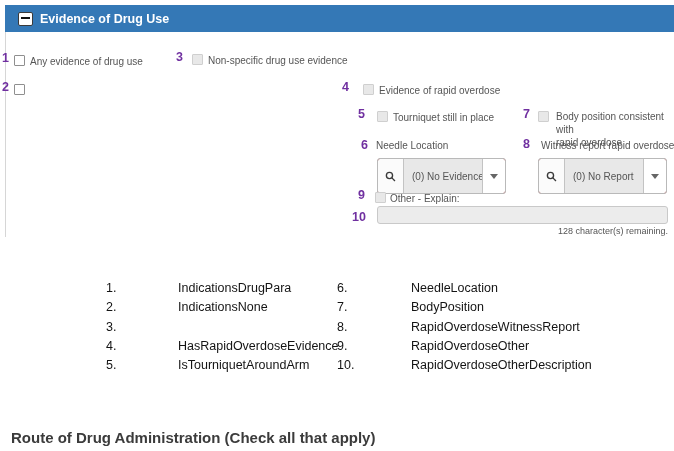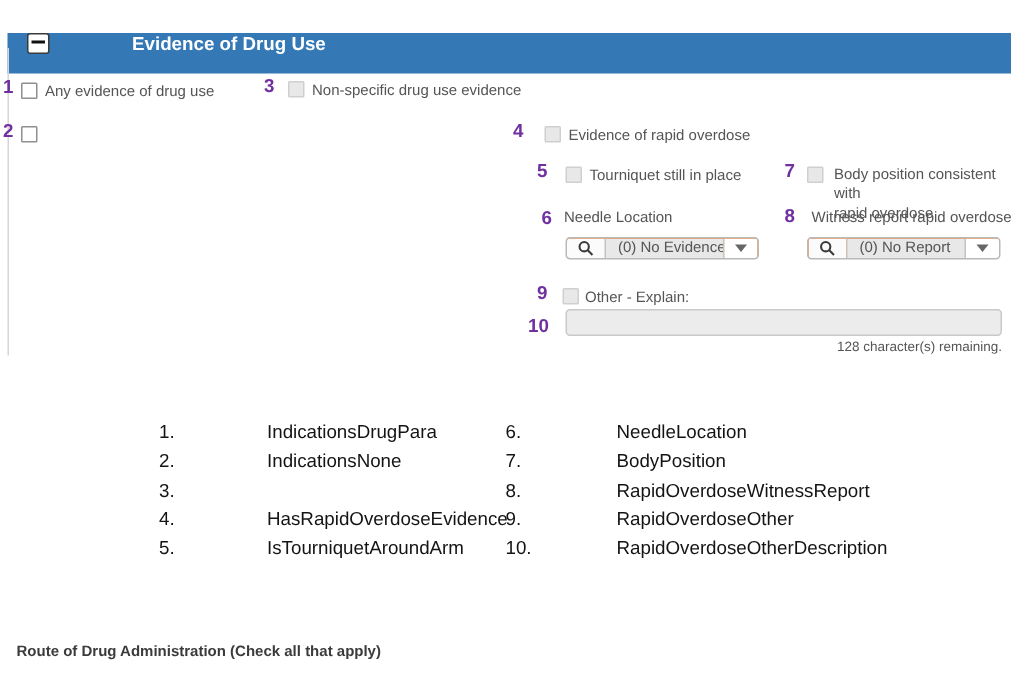--- a/index.html
+++ b/index.html
@@ -7,7 +7,7 @@
   .canvas{position:relative;width:674px;height:451px;background:#fff;overflow:hidden;}
 
   
-  .panel-header{position:absolute;left:5px;top:22px;width:669px;height:27px;background:#3478b6;display:flex;gap:48px;}
+  .panel-header{position:absolute;left:5px;top:5px;width:669px;height:27px;background:#3478b6;display:flex;align-items:center;}
   .collapse-btn{position:relative;width:13px;height:12px;margin-left:13px;background:#fff;border:1px solid #3a3a3a;border-radius:2px;cursor:pointer;flex:0 0 auto;}
   .collapse-btn::after{content:"";position:absolute;left:2px;right:2px;top:4px;height:2px;background:#111;}
   .panel-title{color:#fff;font-weight:bold;font-size:12.5px;margin-left:7px;white-space:nowrap;}

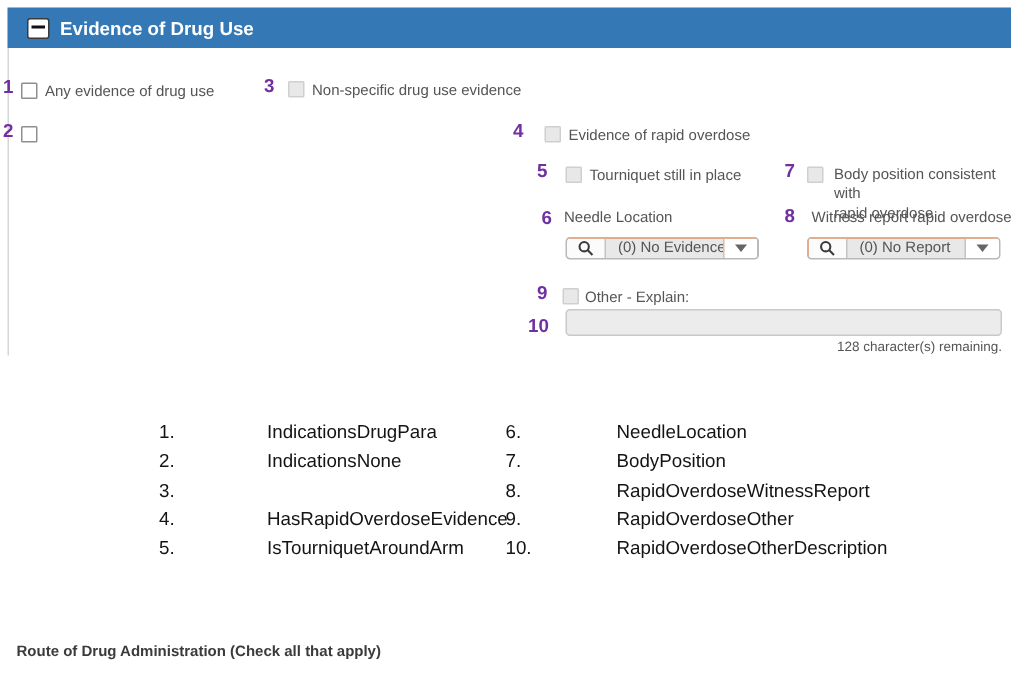--- a/index.html
+++ b/index.html
@@ -26,7 +26,7 @@
   .flabel.wrap{white-space:normal;line-height:13px;}
 
   
-  .dd{position:absolute;width:129px;height:15px;box-sizing:border-box;display:flex;border:1px solid #b9b9b9;border-radius:3px;background:#f97316;overflow:hidden;}
+  .dd{position:absolute;width:129px;height:36px;box-sizing:border-box;display:flex;border:1px solid #b9b9b9;border-radius:3px;background:#7f1d1d;overflow:hidden;}
   .dd-search{width:25px;flex:0 0 auto;display:flex;align-items:center;justify-content:center;background:#fbfbfb;border-right:1px solid #c3c3c3;cursor:pointer;}
   .dd-value{flex:1;display:flex;align-items:center;padding-left:8px;background:#e8e8e8;border-right:1px solid #c3c3c3;font-size:10px;color:#555;white-space:nowrap;overflow:hidden;}
   .dd-arrow{width:22px;flex:0 0 auto;display:flex;align-items:center;justify-content:center;background:#fff;cursor:pointer;}

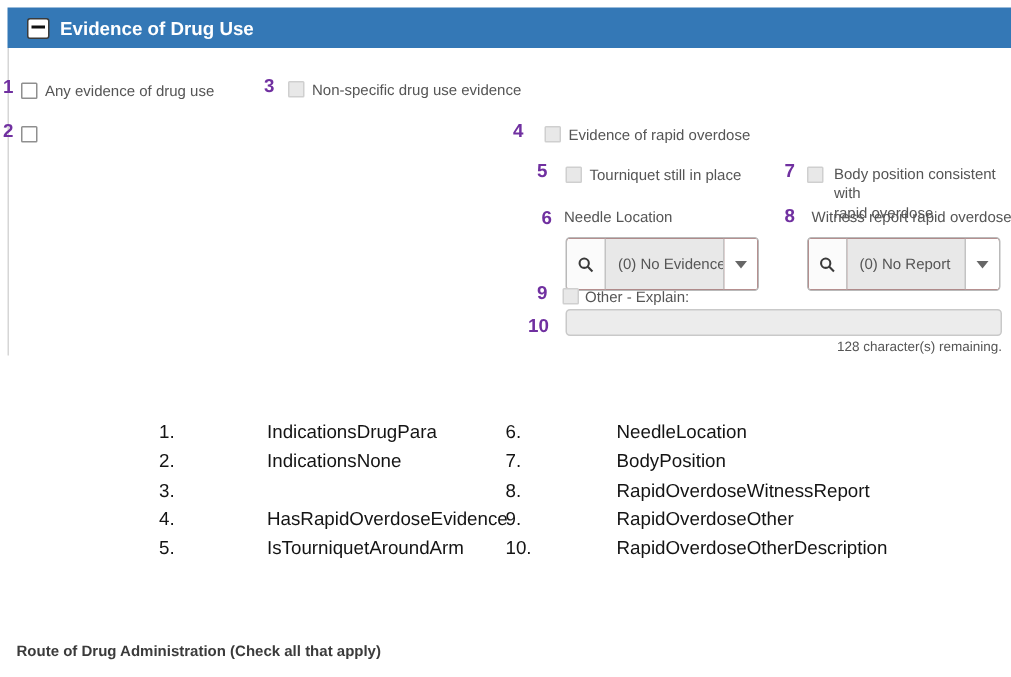--- a/index.html
+++ b/index.html
@@ -45,7 +45,7 @@
   .legend-col.c2 .legend-num{width:26px;}
 
   
-  .section-heading{position:absolute;left:11px;top:429px;font-size:10px;font-weight:bold;color:#3b3b3b;white-space:nowrap;}
+  .section-heading{position:absolute;left:11px;top:429px;font-size:15px;font-weight:bold;color:#3b3b3b;white-space:nowrap;}
 </style>
 </head>
 <body>

